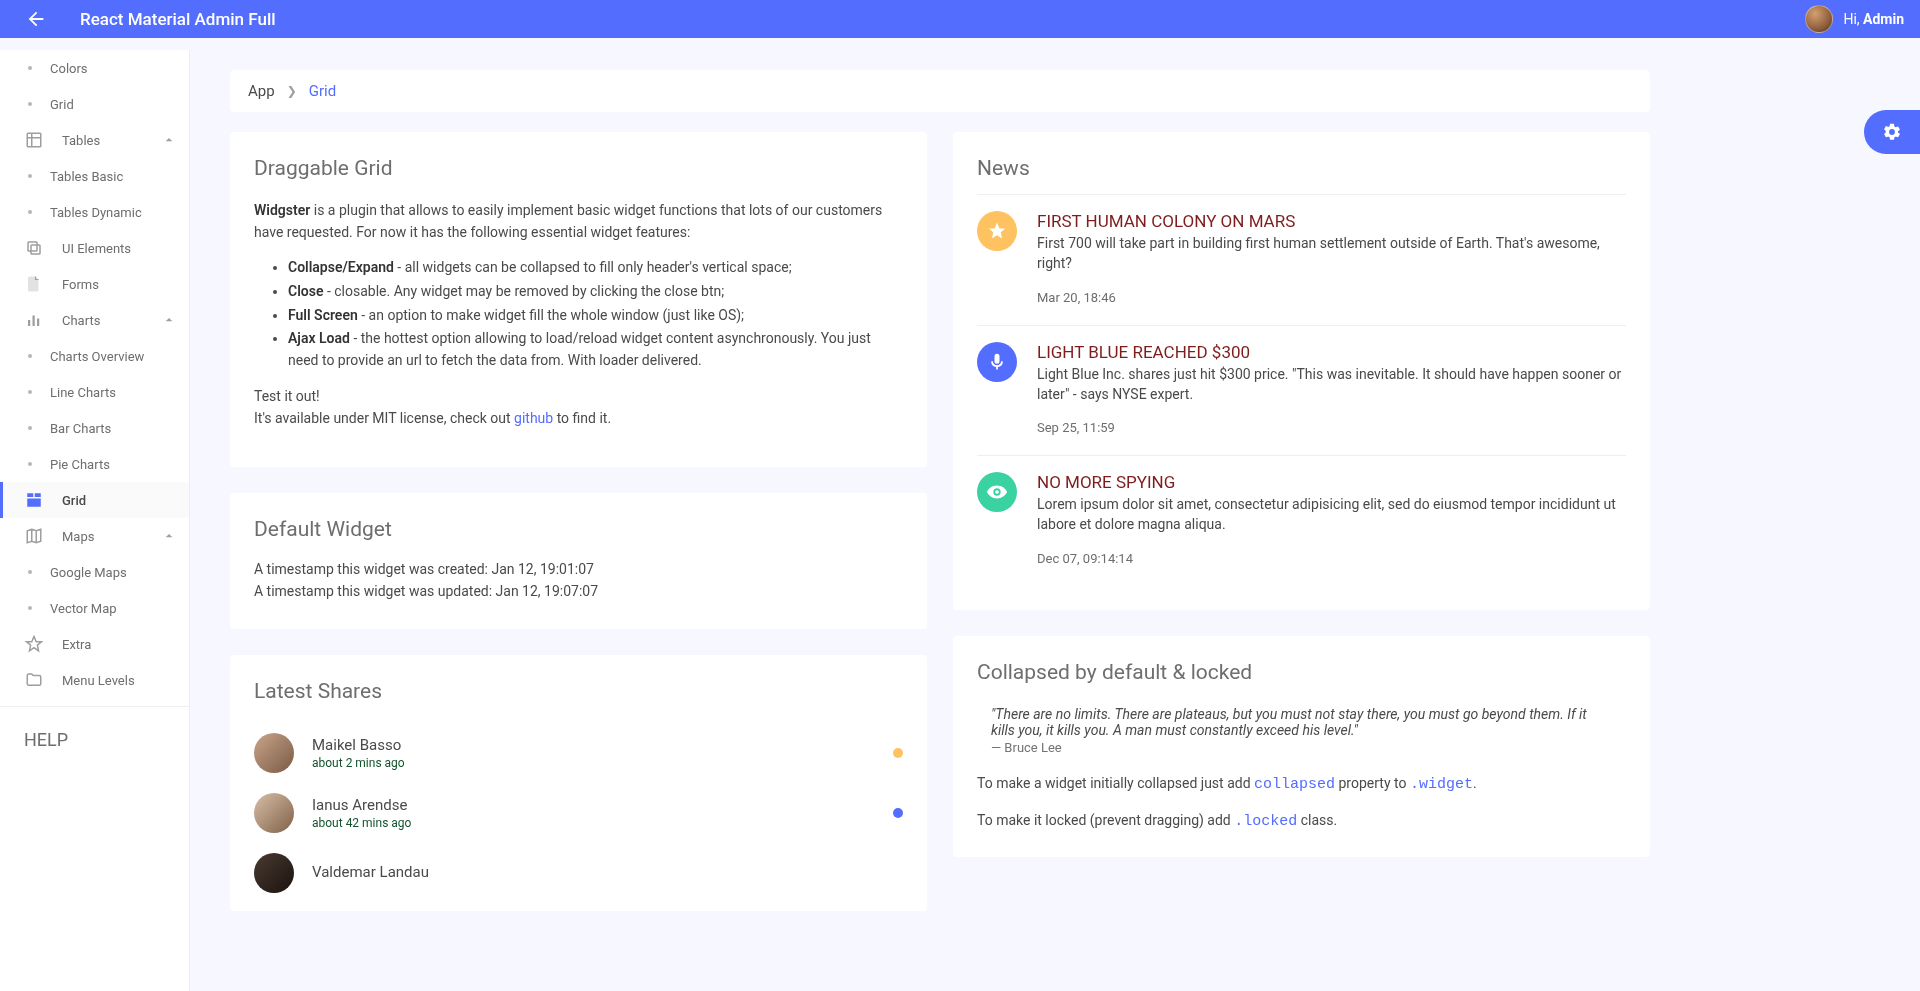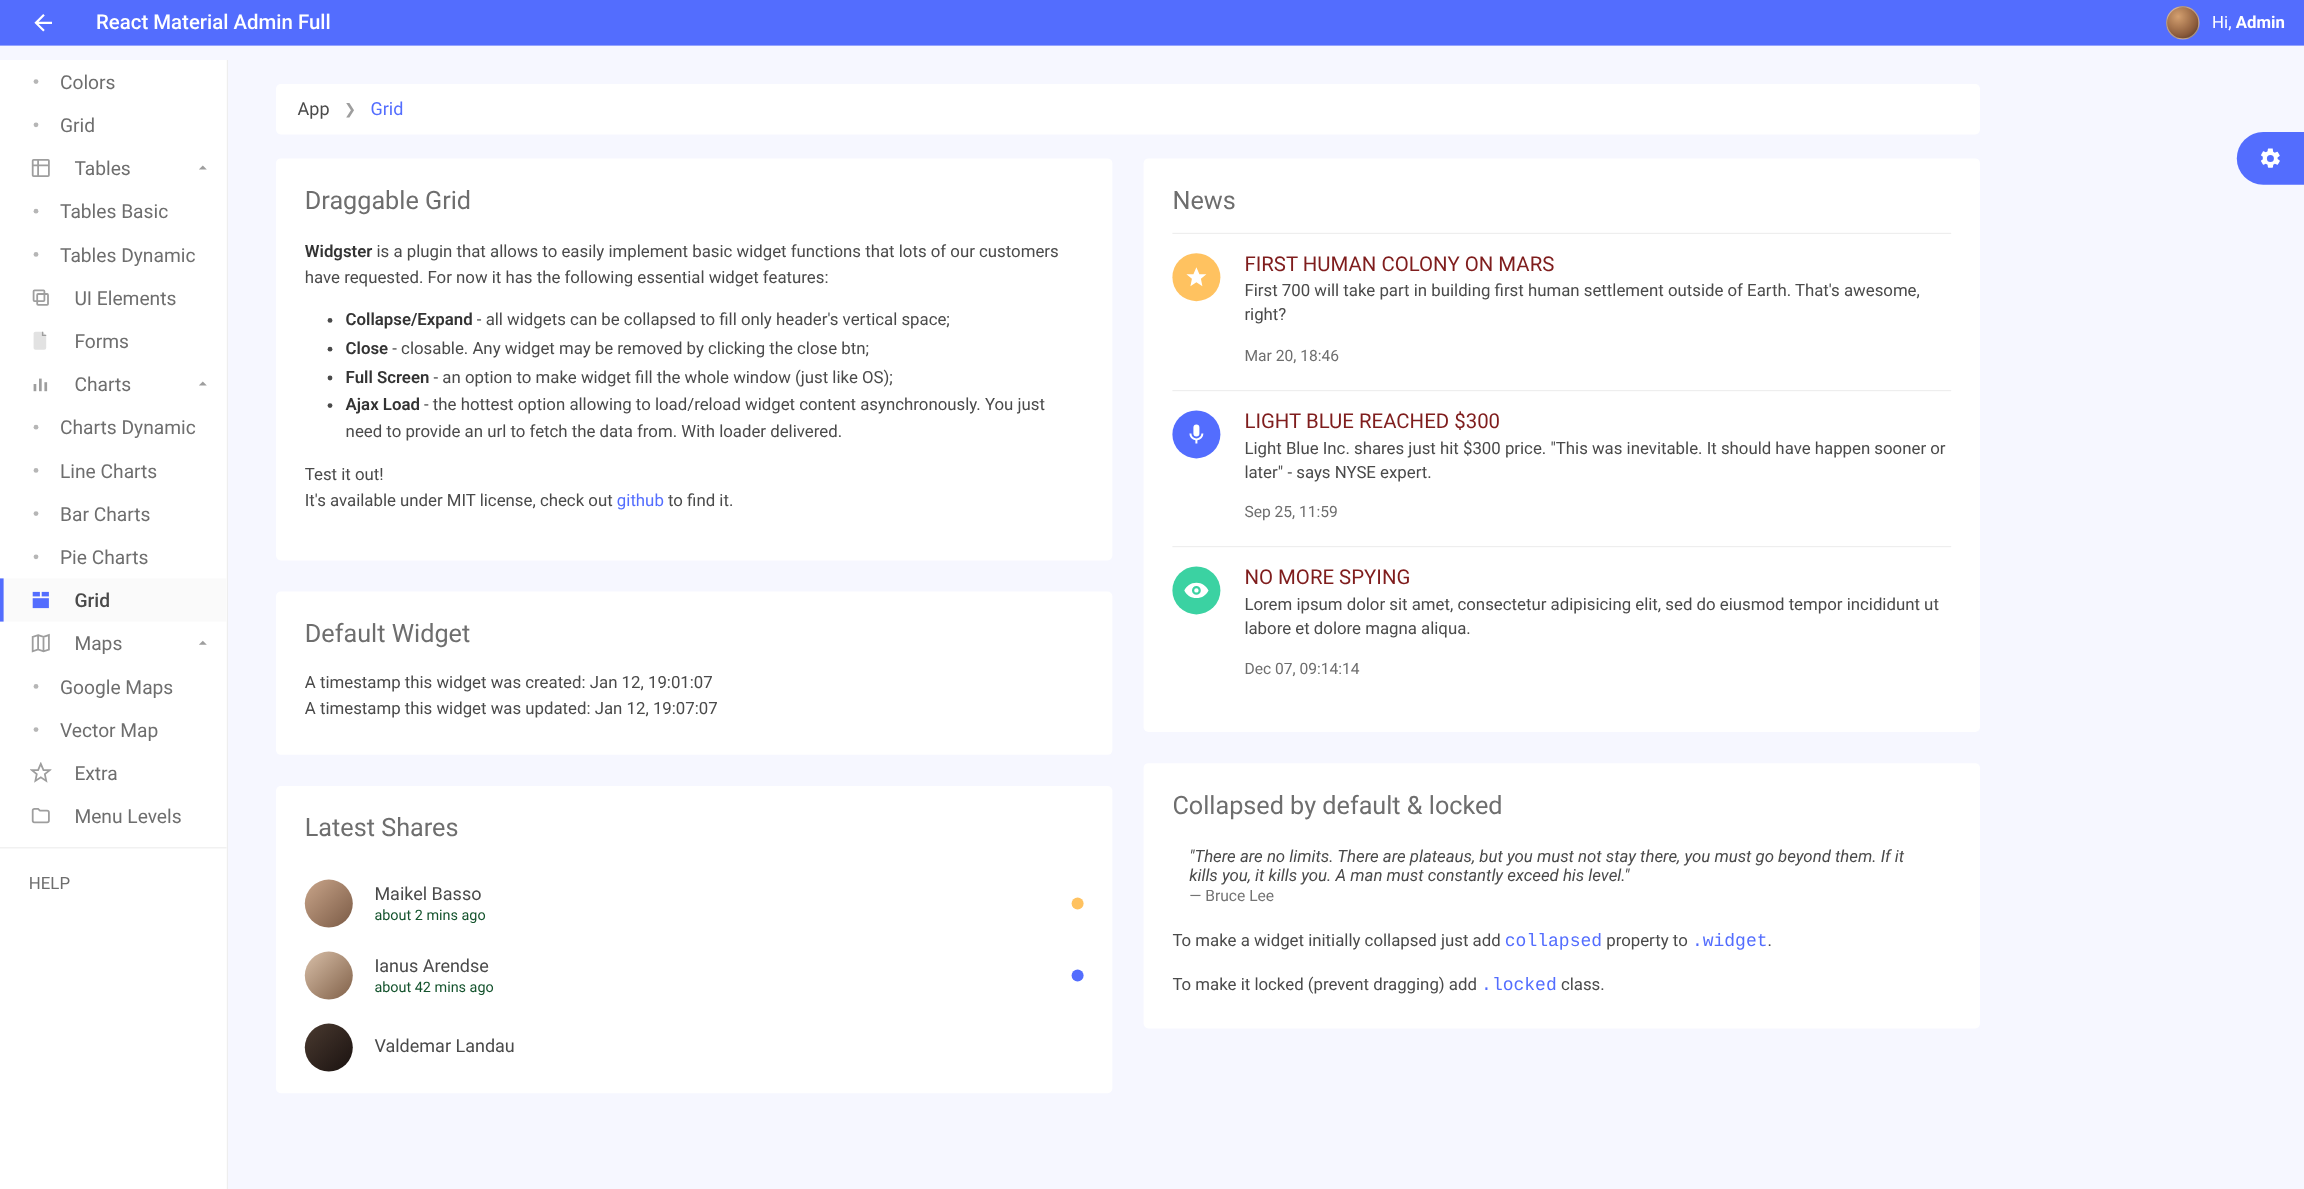--- a/index.html
+++ b/index.html
@@ -19,7 +19,7 @@
 .sidebar::-webkit-scrollbar { width: 8px; }
 .sidebar::-webkit-scrollbar-thumb { background: #c1c1c1; border-radius: 4px; }
 .sidebar ul { list-style: none; }
-.sidebar li { display: flex; align-items: center; min-height: 36px; padding: 0 12px 0 24px; cursor: pointer; color: #6E6E6E; font-size: 16px; position: relative; }
+.sidebar li { display: flex; align-items: center; min-height: 36px; padding: 0 12px 0 24px; cursor: pointer; color: #6E6E6E; font-size: 13px; position: relative; }
 .sidebar li .dot { width: 4px; height: 4px; border-radius: 50%; background: #b6b6b6; margin-right: 18px; flex-shrink: 0; }
 .sidebar li .mi { width: 20px; margin-right: 18px; color: #9e9e9e; flex-shrink: 0; display: flex; align-items: center; justify-content: center; }
 .sidebar li .label { flex: 1; }

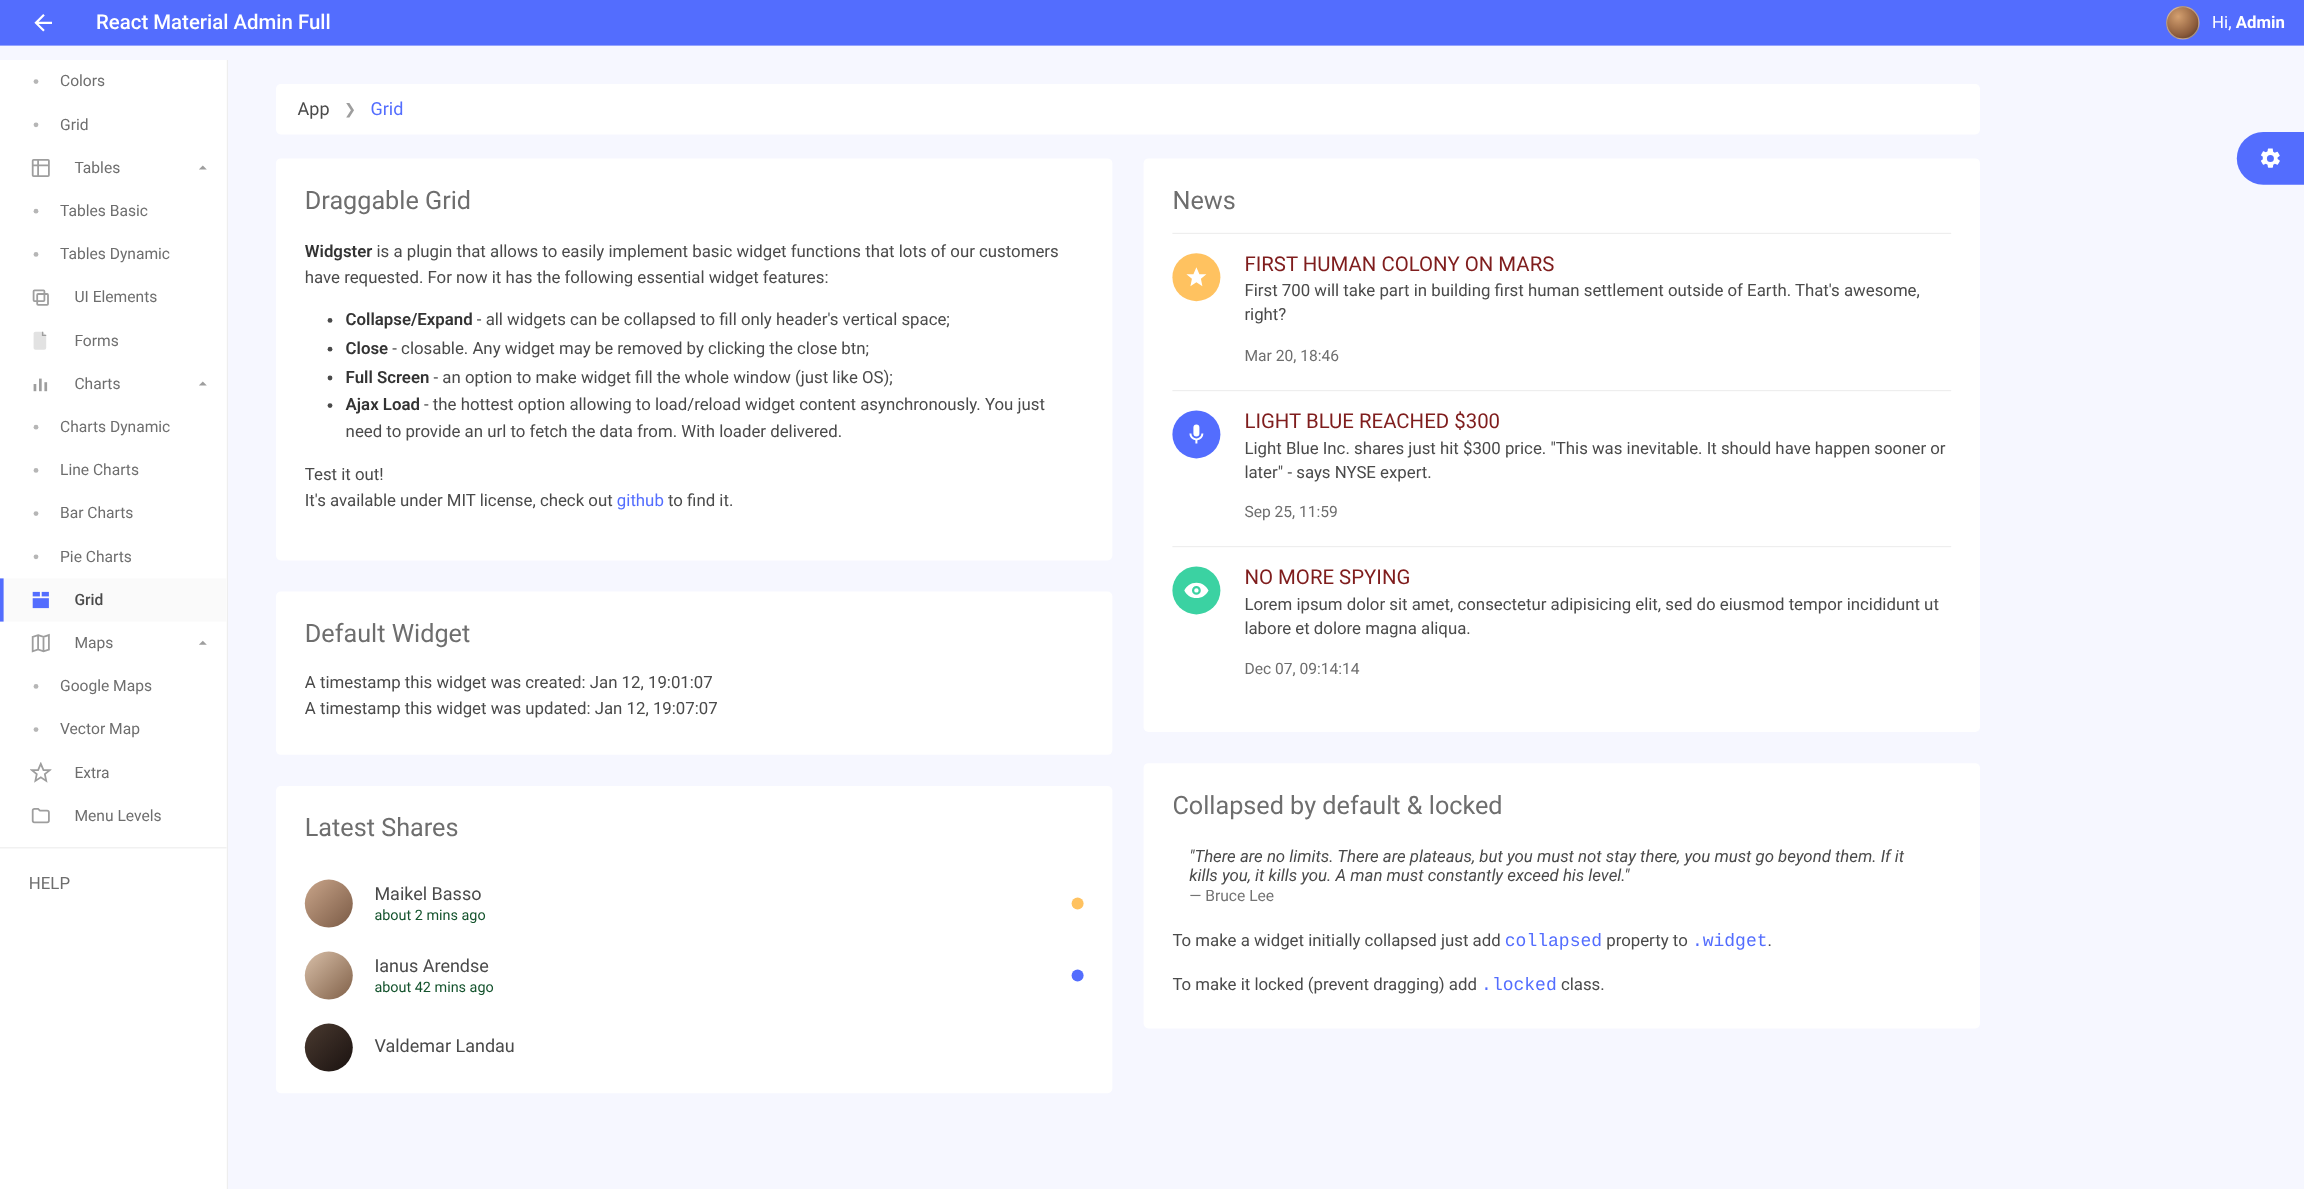--- a/index.html
+++ b/index.html
@@ -171,7 +171,7 @@
       </li>
       <li class="sub">
         <span class="dot"></span>
-        <span class="label">Charts Dynamic</span>
+        <span class="label">Charts Overview</span>
       </li>
       <li class="sub">
         <span class="dot"></span>

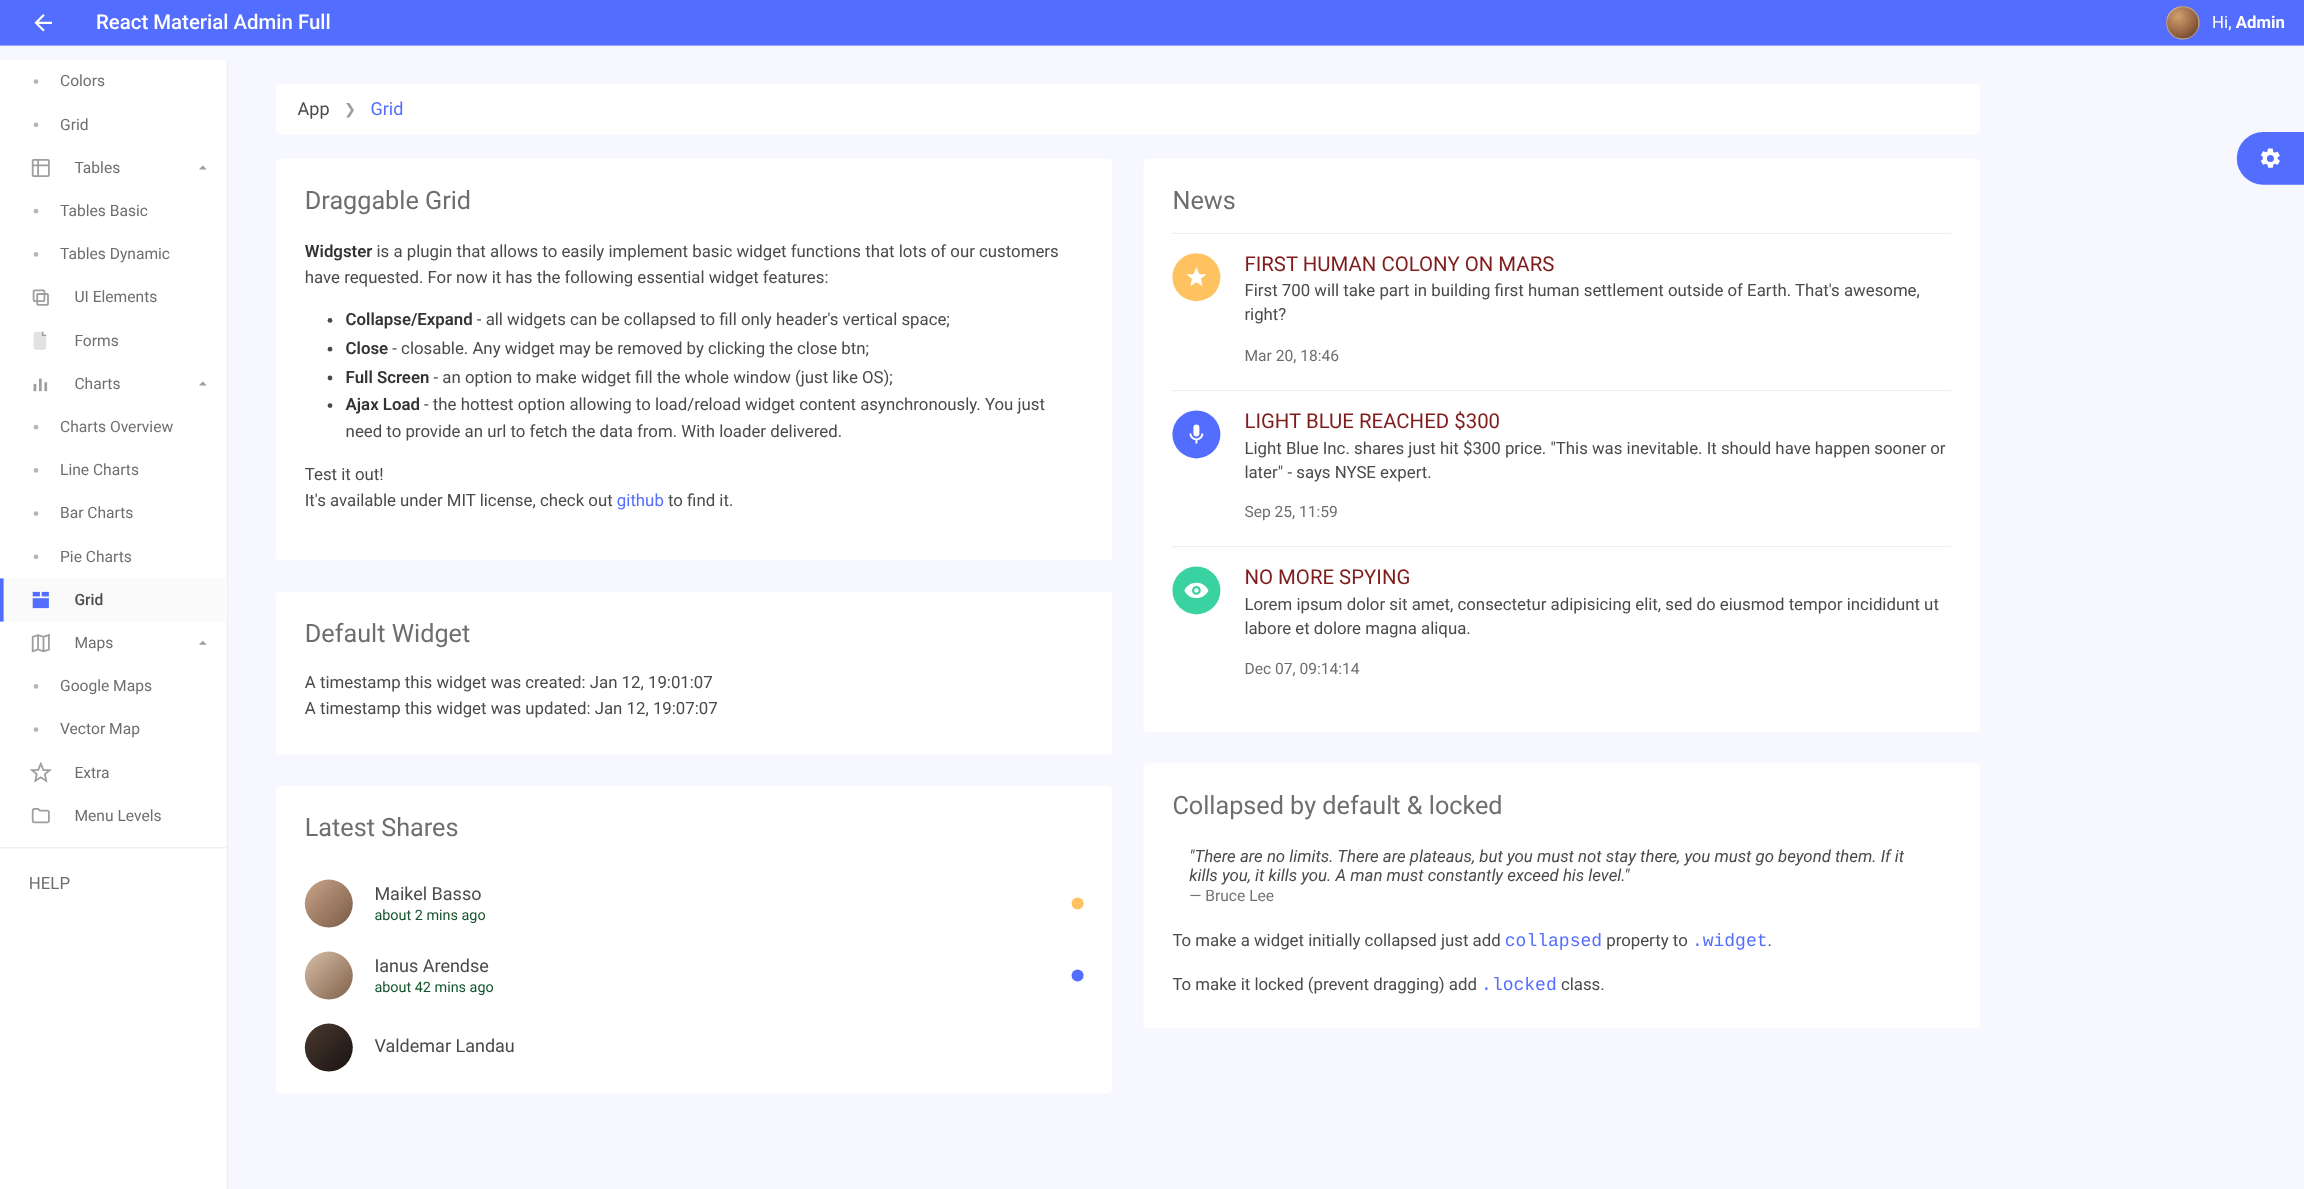--- a/index.html
+++ b/index.html
@@ -29,7 +29,7 @@
 .sidebar li.active .label { color: #4A4A4A; font-weight: 500; }
 .sidebar li.active { border-left: 3px solid #536DFE; padding-left: 21px; background: #fafafa;}
 .sidebar .divider { height: 1px; background: #eee; margin: 8px 0; }
-.sidebar .help-label { padding: 14px 24px 8px; font-size: 14px; color: #6e6e6e; }
+.sidebar .help-label { padding: 14px 24px 8px; font-size: 18px; color: #6e6e6e; }
 
 
 .main { position: fixed; top: 50px; left: 190px; right: 0; bottom: 0; overflow-y: auto; padding: 0; }

